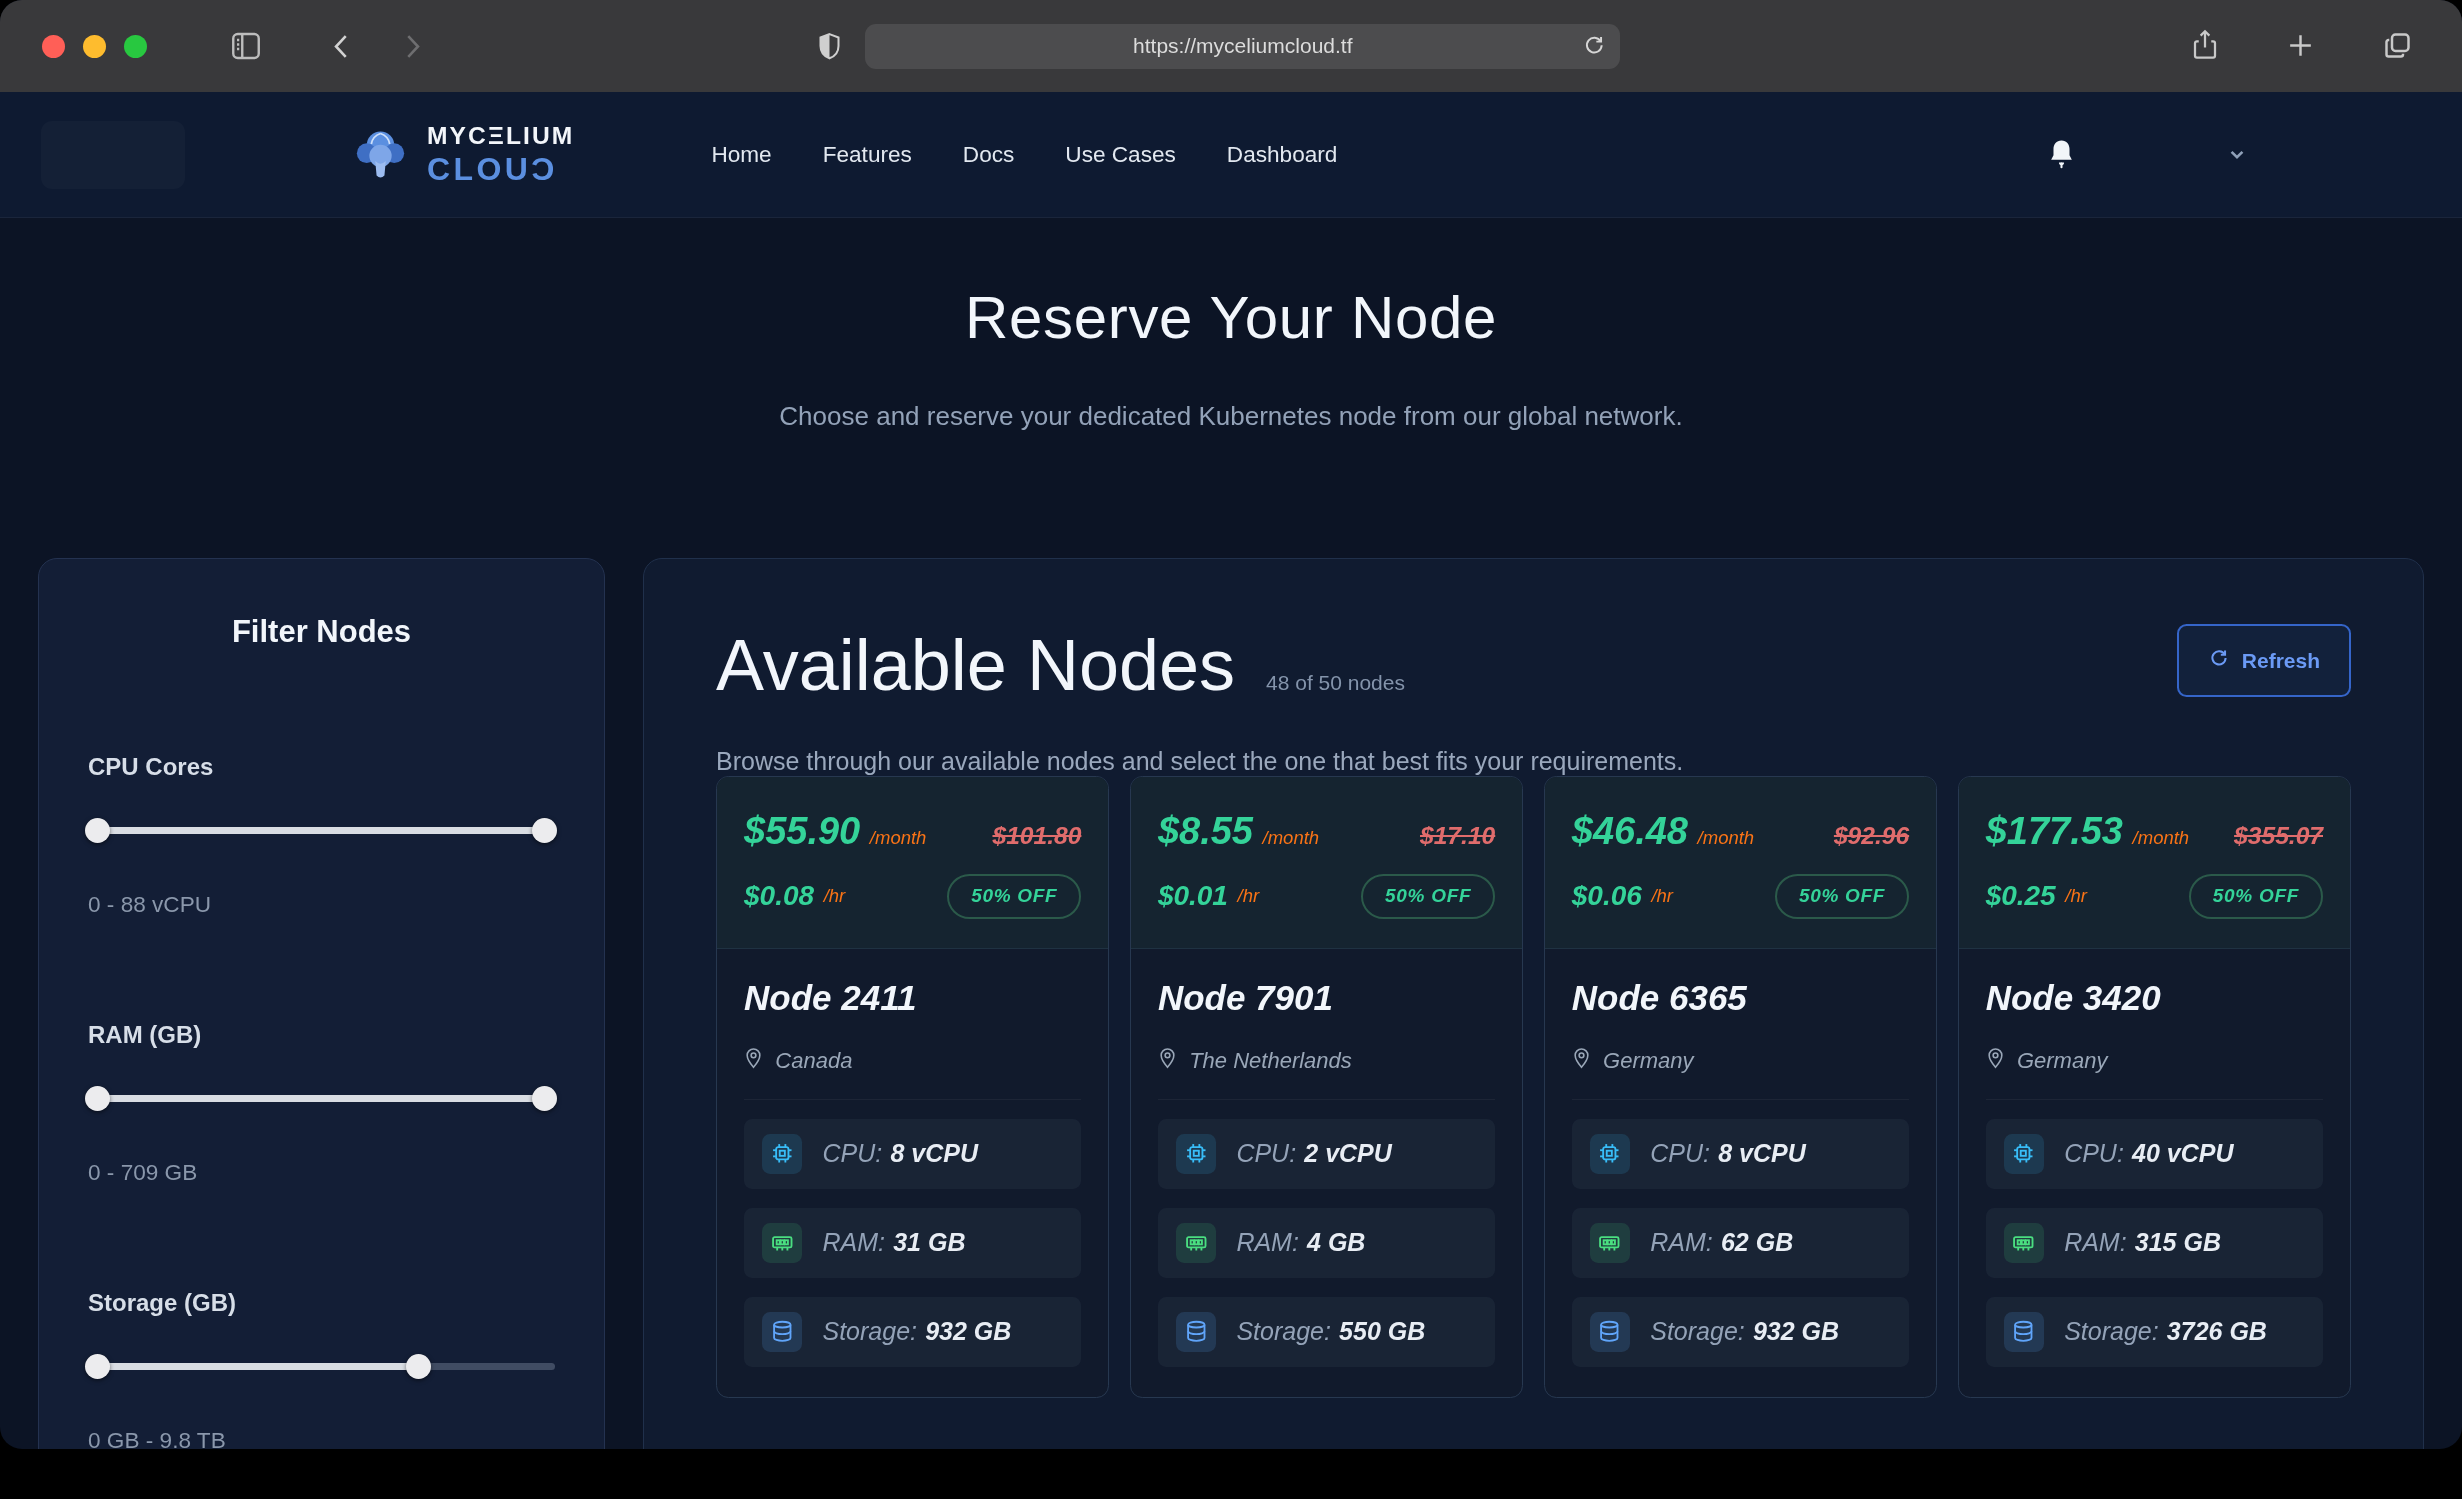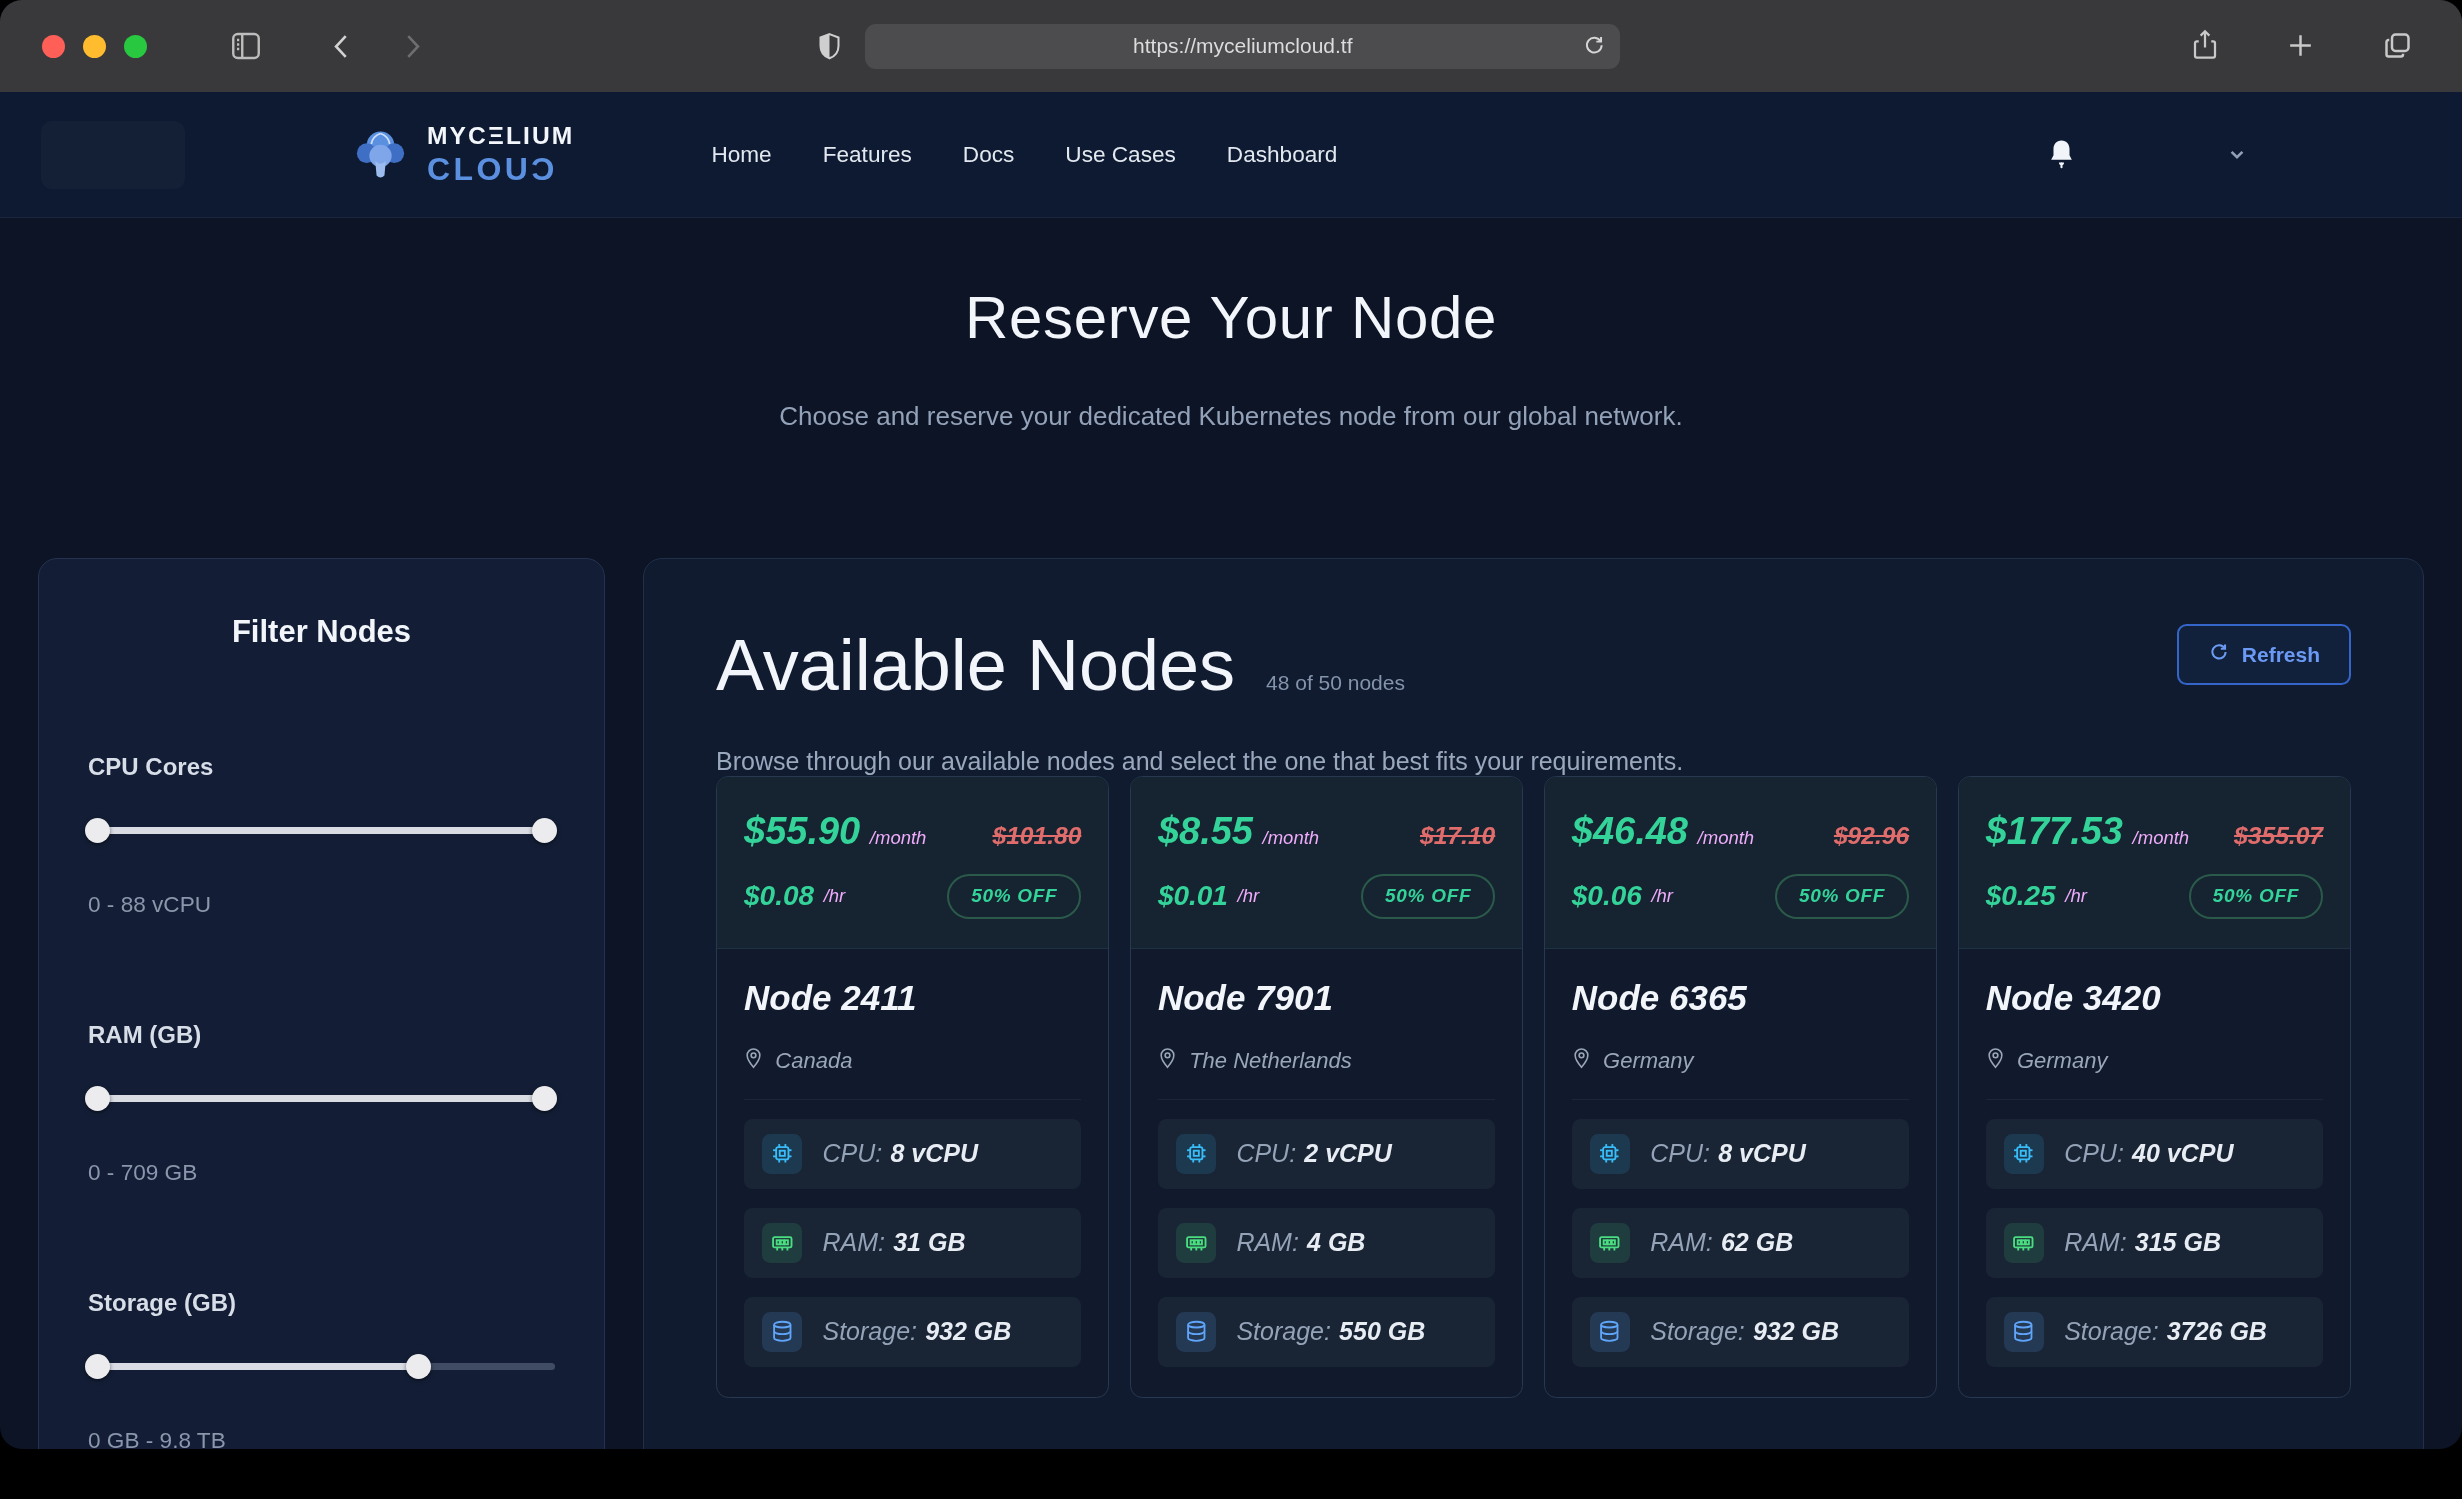--- a/index.html
+++ b/index.html
@@ -65,7 +65,7 @@
   .nodes-title { font-size:72px; font-weight:400; color:#f2f6fb;text-align:center; }
   .nodes-count { margin-left:31px; font-size:21px; color:#8494ab; }
   .refresh-btn { margin-left:auto; display:flex; align-items:center; gap:12.3px;
-                 border:2.1px solid #3565c9; border-radius:9.6px; padding:15px 29px;
+                 border:2.1px solid #3565c9; border-radius:9.6px; padding:21px 29px;
                  background:rgba(59,130,246,0.06); color:#6b9af5; font-size:21px; font-weight:700; cursor:pointer; }
   .nodes-desc { margin-top:41px; font-size:25px; color:#9aa8bd; }
 

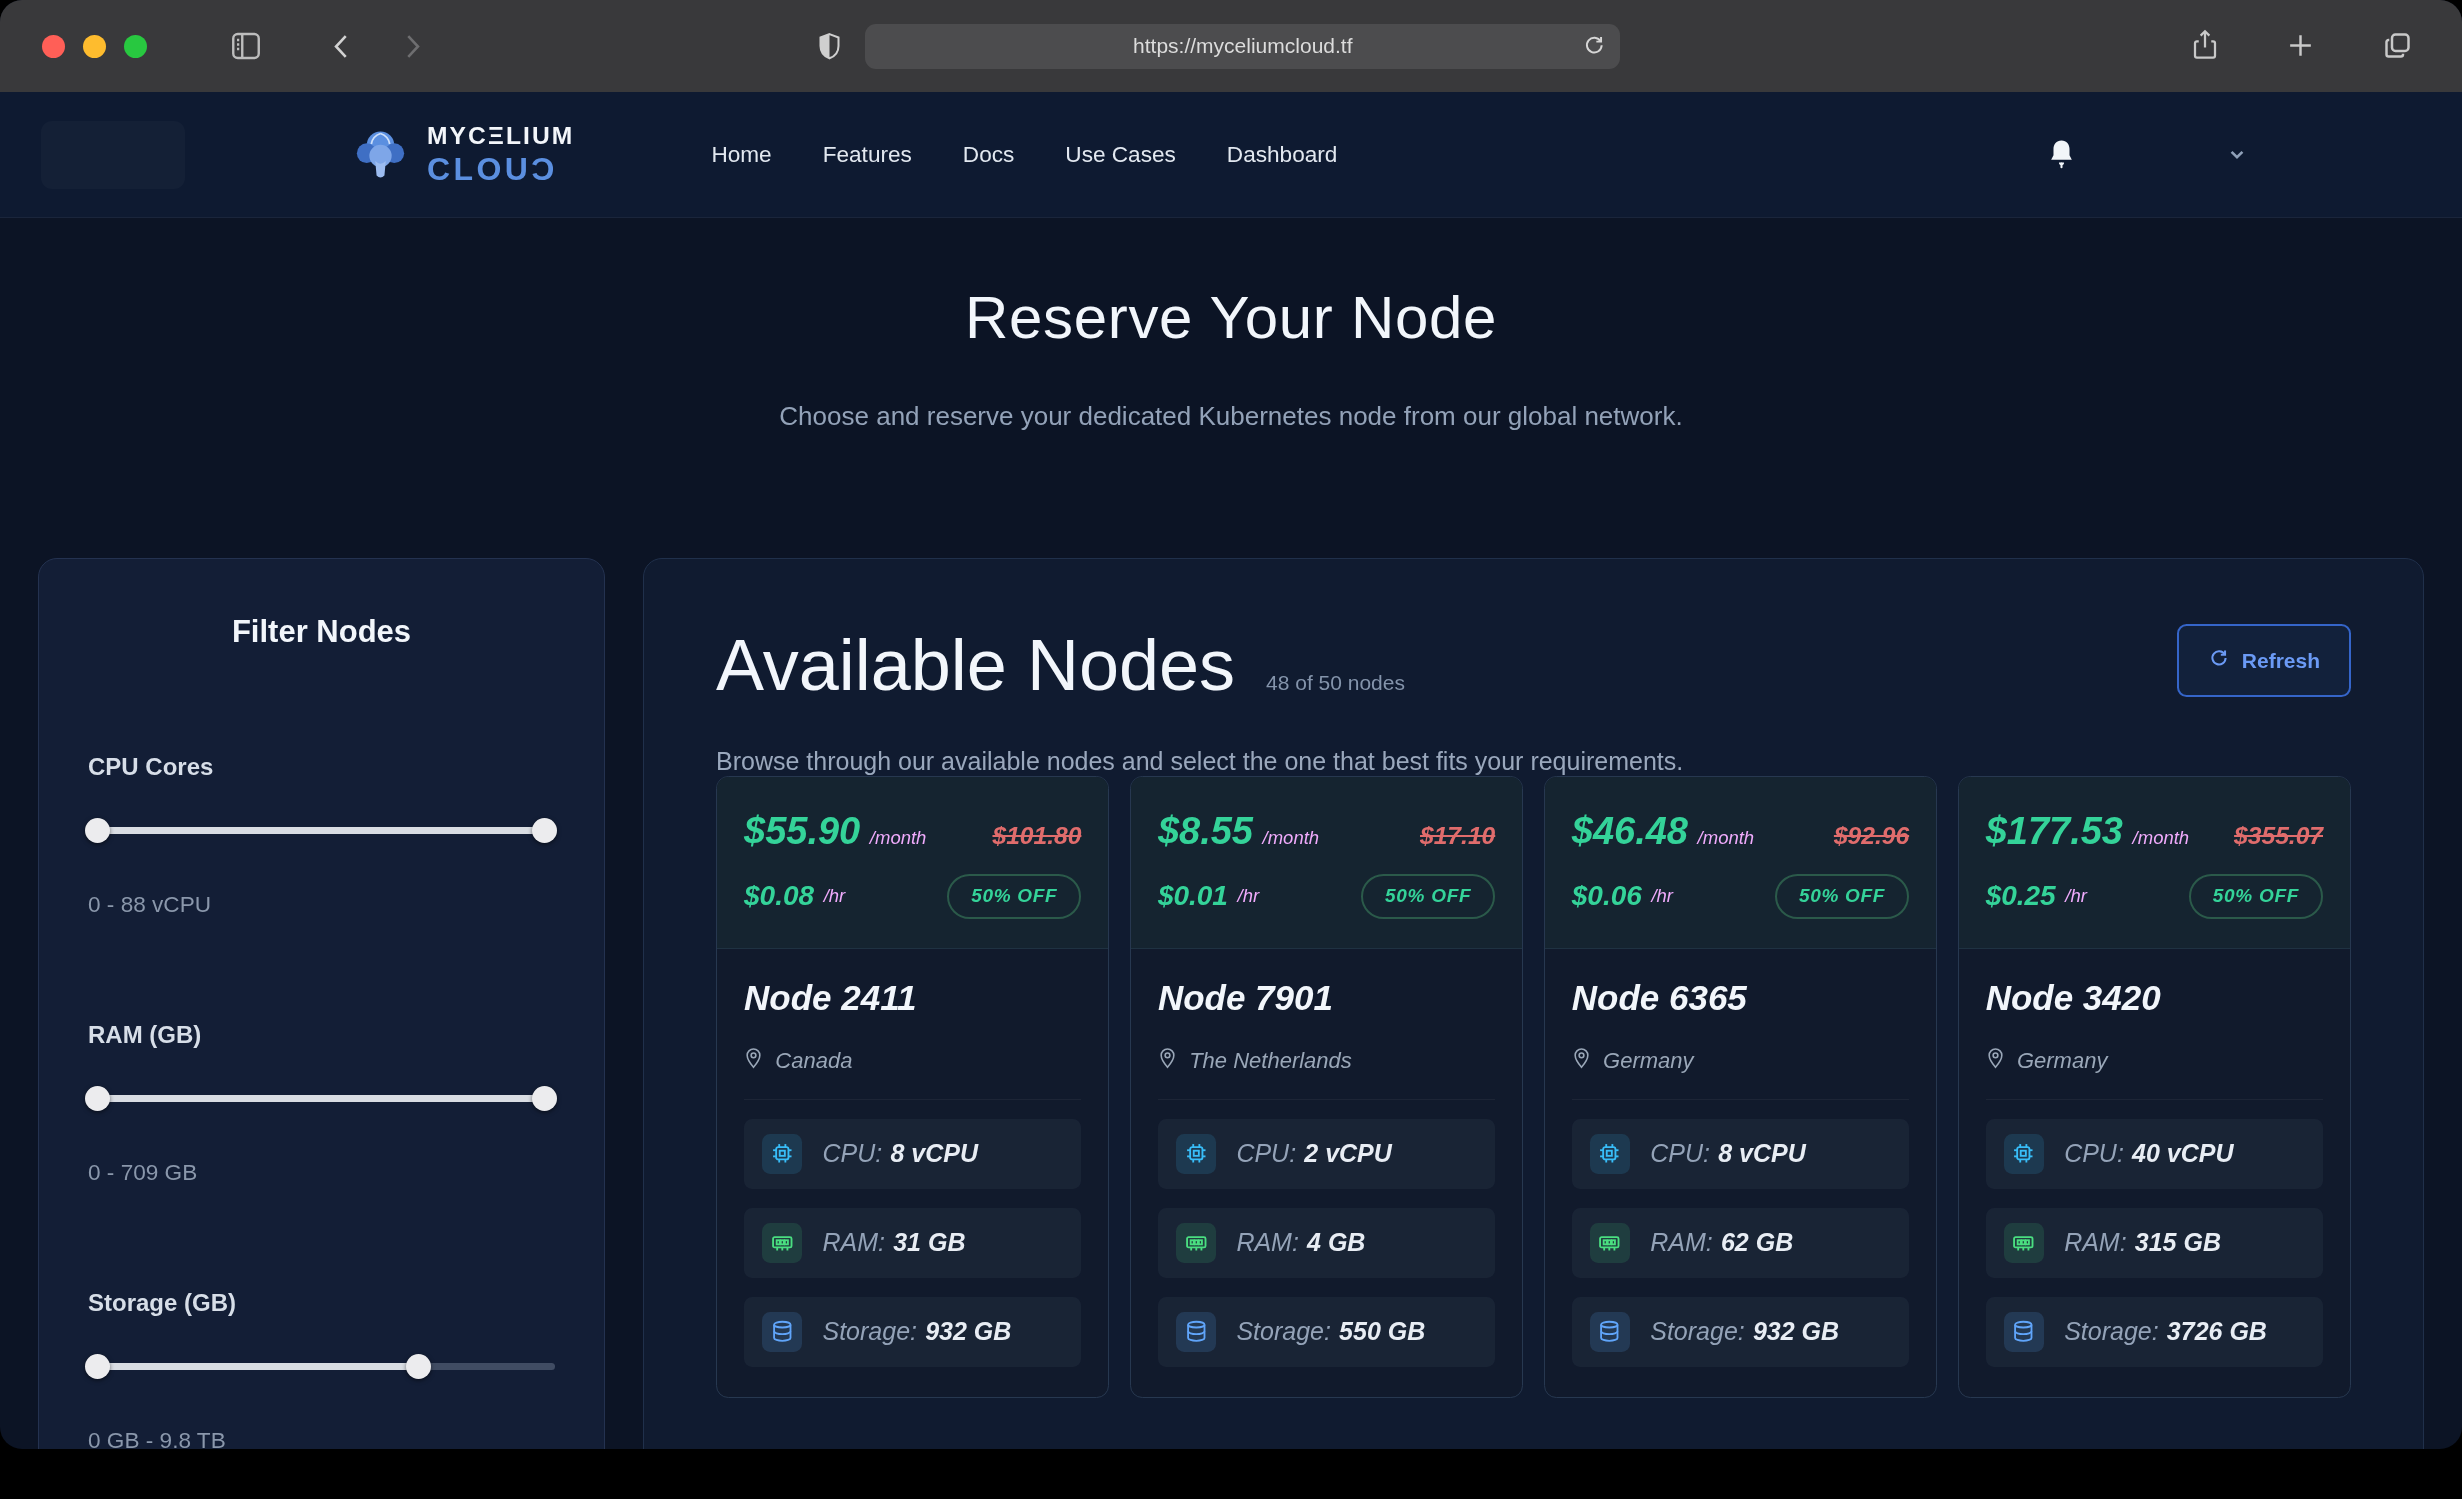--- a/index.html
+++ b/index.html
@@ -75,7 +75,7 @@
   .card-pricing { background:#152430; border-bottom:0.7px solid #1f3242; padding:33px 27px 29px; }
   .price-row { display:flex; align-items:baseline; }
   .price-month { font-size:38px; font-weight:700; color:#34d399; }
-  .price-period { font-size:18.5px; color:#f0abfc; margin-left:9.6px; }
+  .price-period { font-size:18.5px; color:#f97316; margin-left:9.6px; }
   .price-original { margin-left:auto; font-size:24.6px; font-weight:700; color:#e06c6c; text-decoration:line-through; }
   .price-row2 { display:flex; align-items:center; margin-top:20.5px; }
   .price-hour { font-size:28px; font-weight:700; color:#34d399; }

